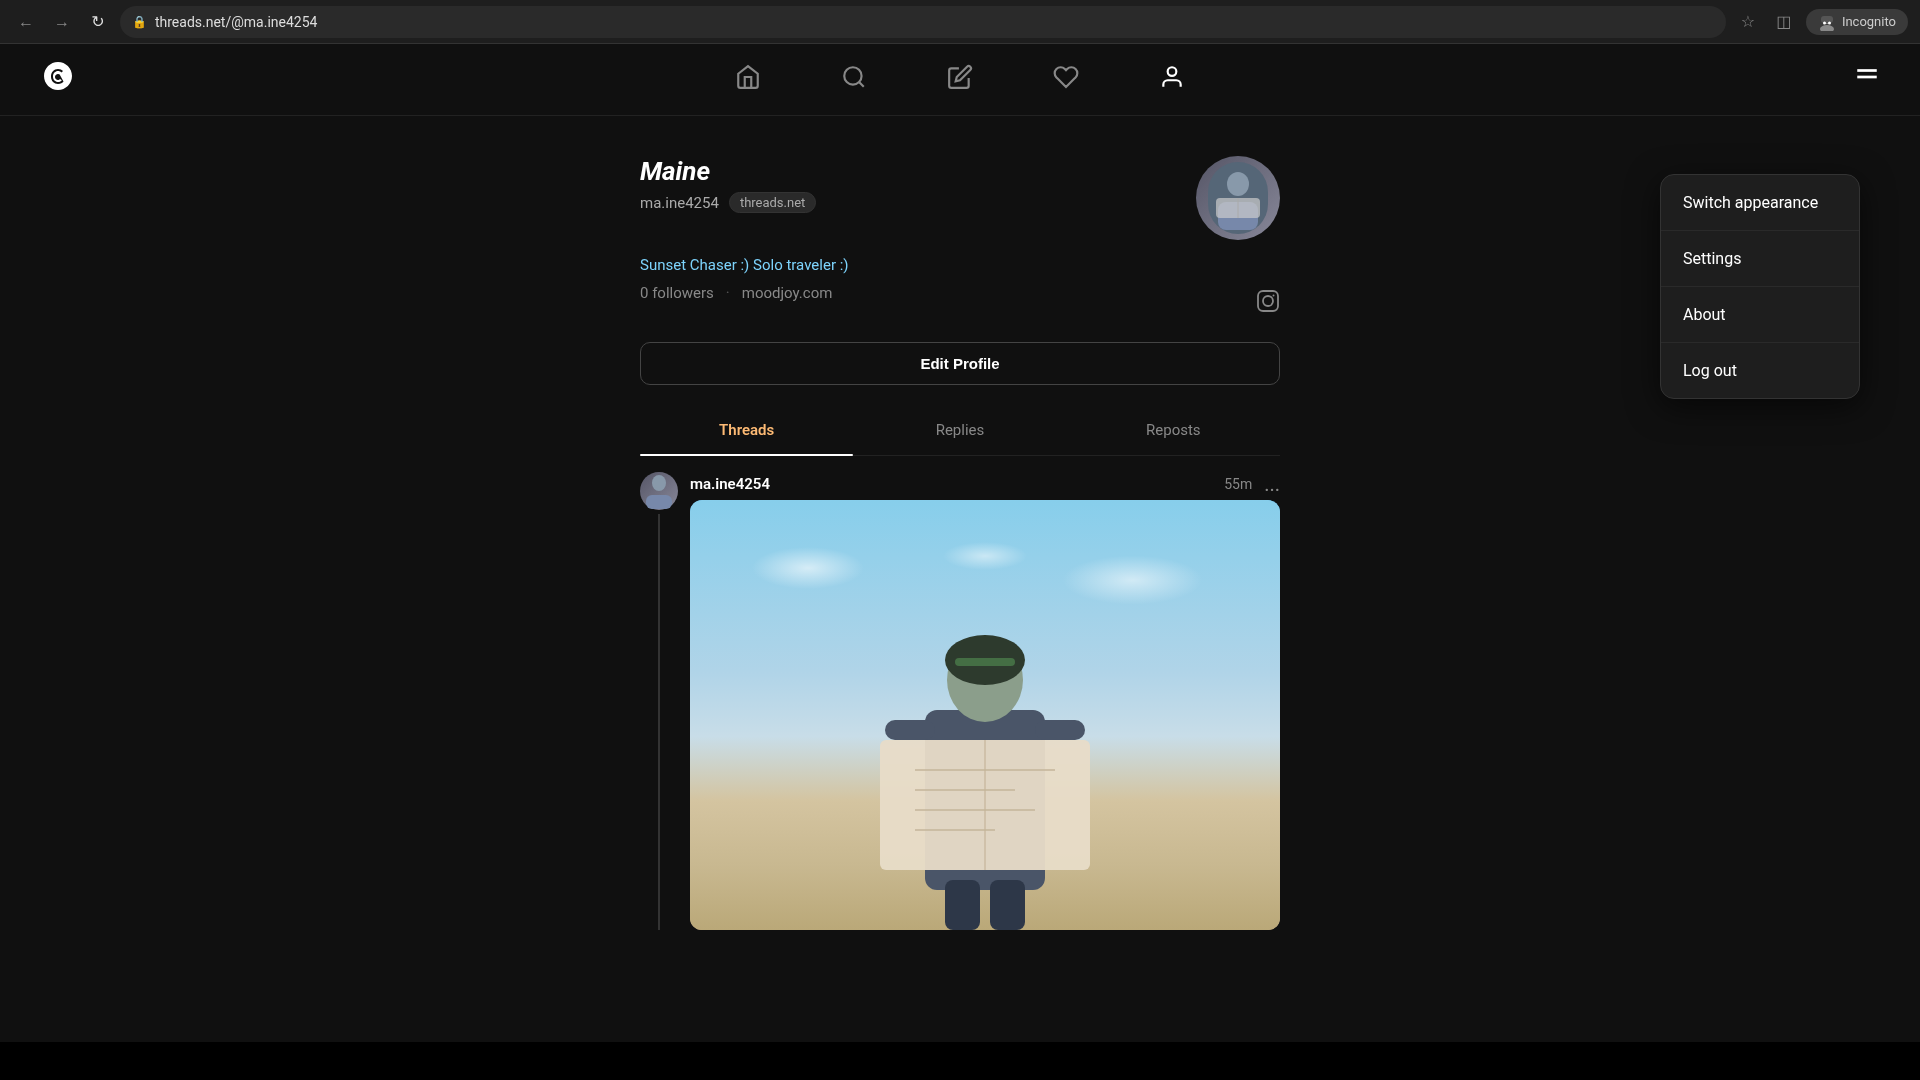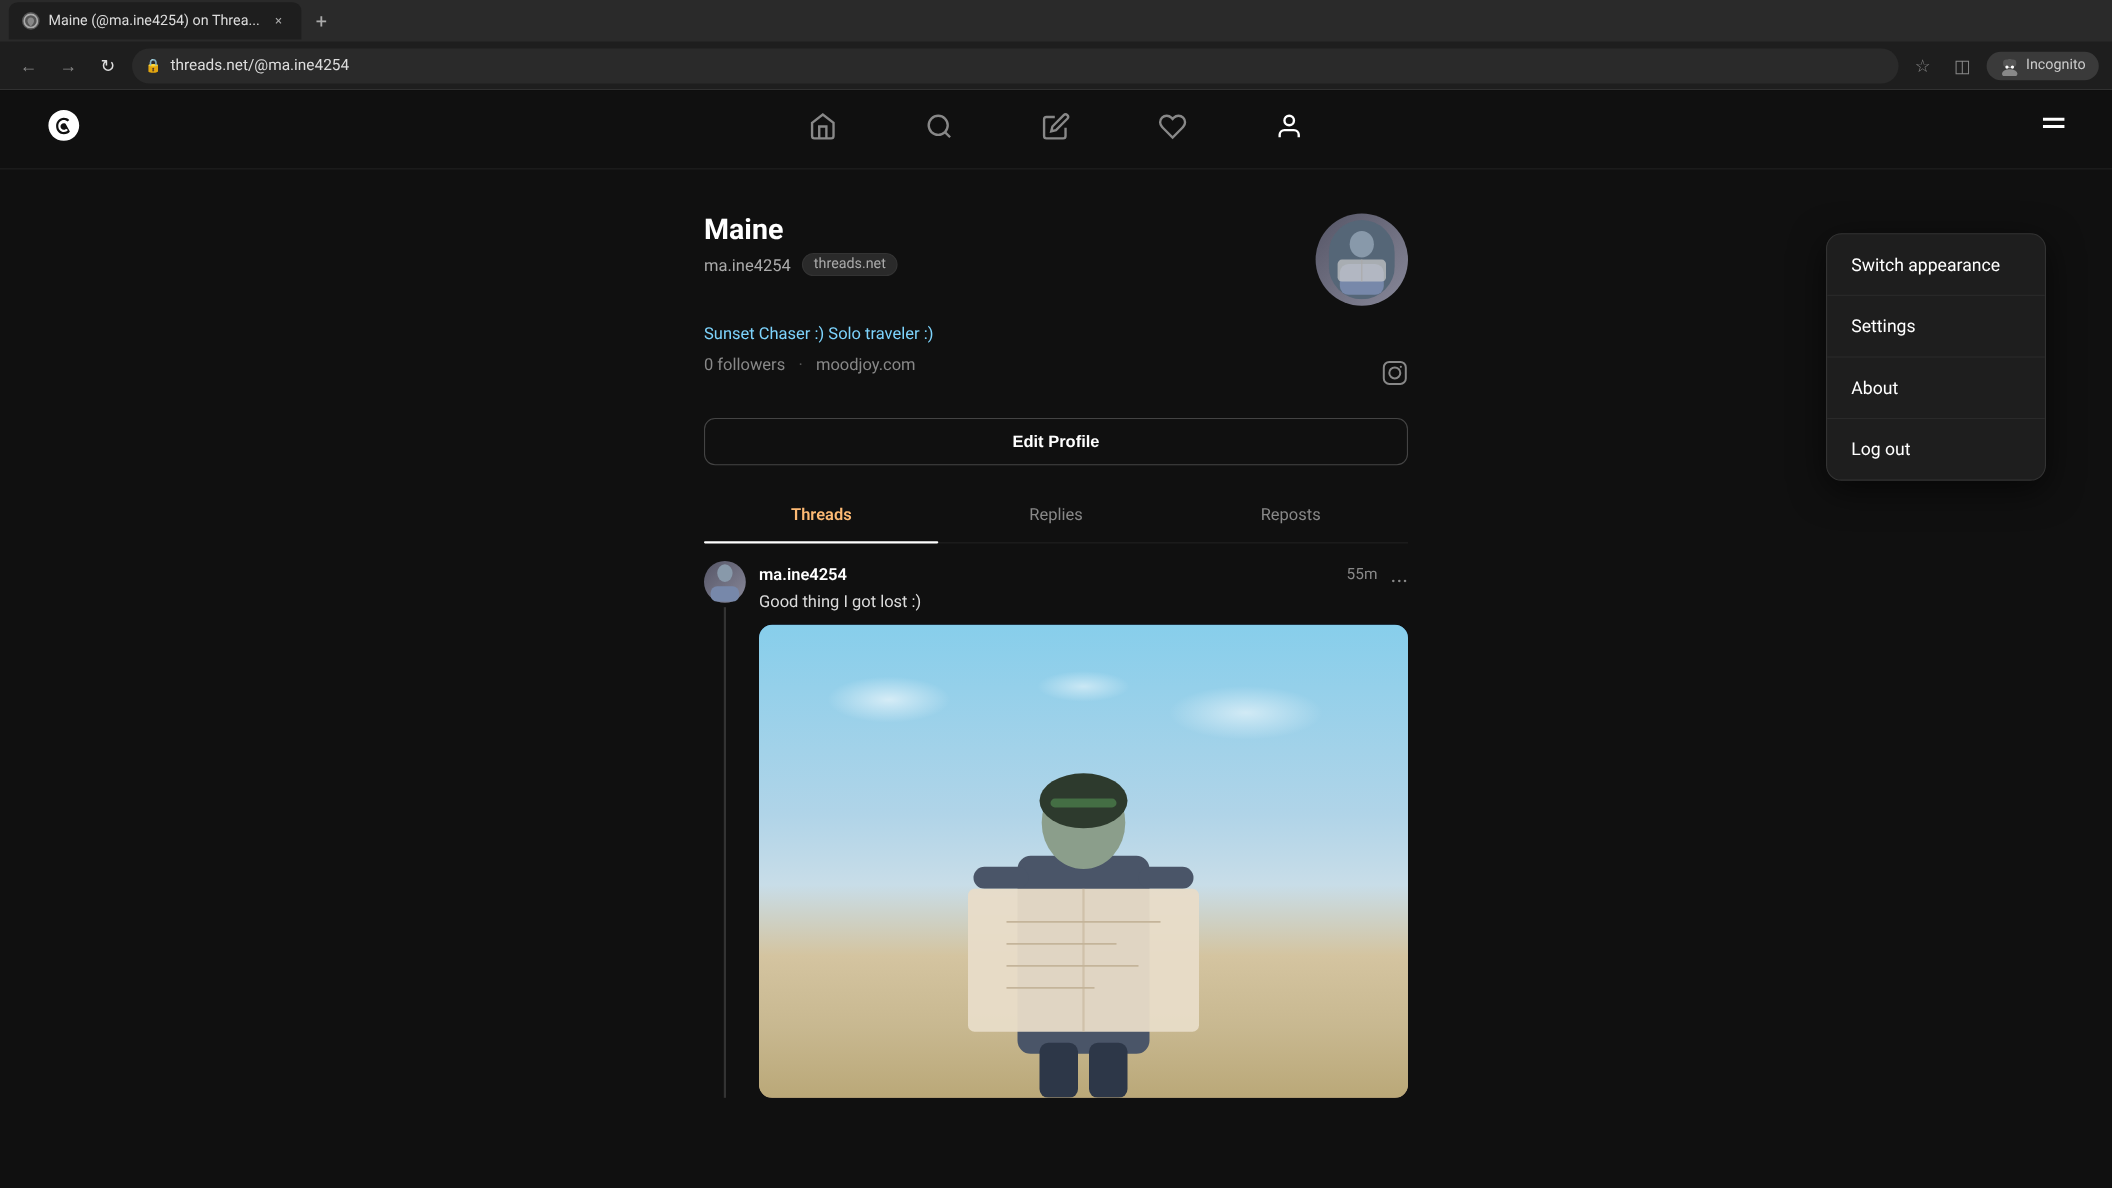--- a/index.html
+++ b/index.html
@@ -454,19 +454,6 @@
 
 <div class="browser-chrome">
 
-  <div class="browser-tab-bar">
-    <div class="browser-tab">
-      <div class="tab-favicon">
-        <svg width="14" height="14" viewBox="0 0 14 14" fill="none">
-          <circle cx="7" cy="7" r="6" stroke="#aaa" stroke-width="1.5"></circle>
-          <path d="M4 7c0-1.66 1.34-3 3-3s3 1.34 3 3c0 2-3 5-3 5s-3-3-3-5z" fill="#888"></path>
-        </svg>
-      </div>
-      <span>Maine (@ma.ine4254) on Threa...</span>
-      <span class="tab-close">×</span>
-    </div>
-    <div class="tab-new">+</div>
-  </div>
 
   <div class="browser-toolbar">
     <div class="nav-btn">←</div>

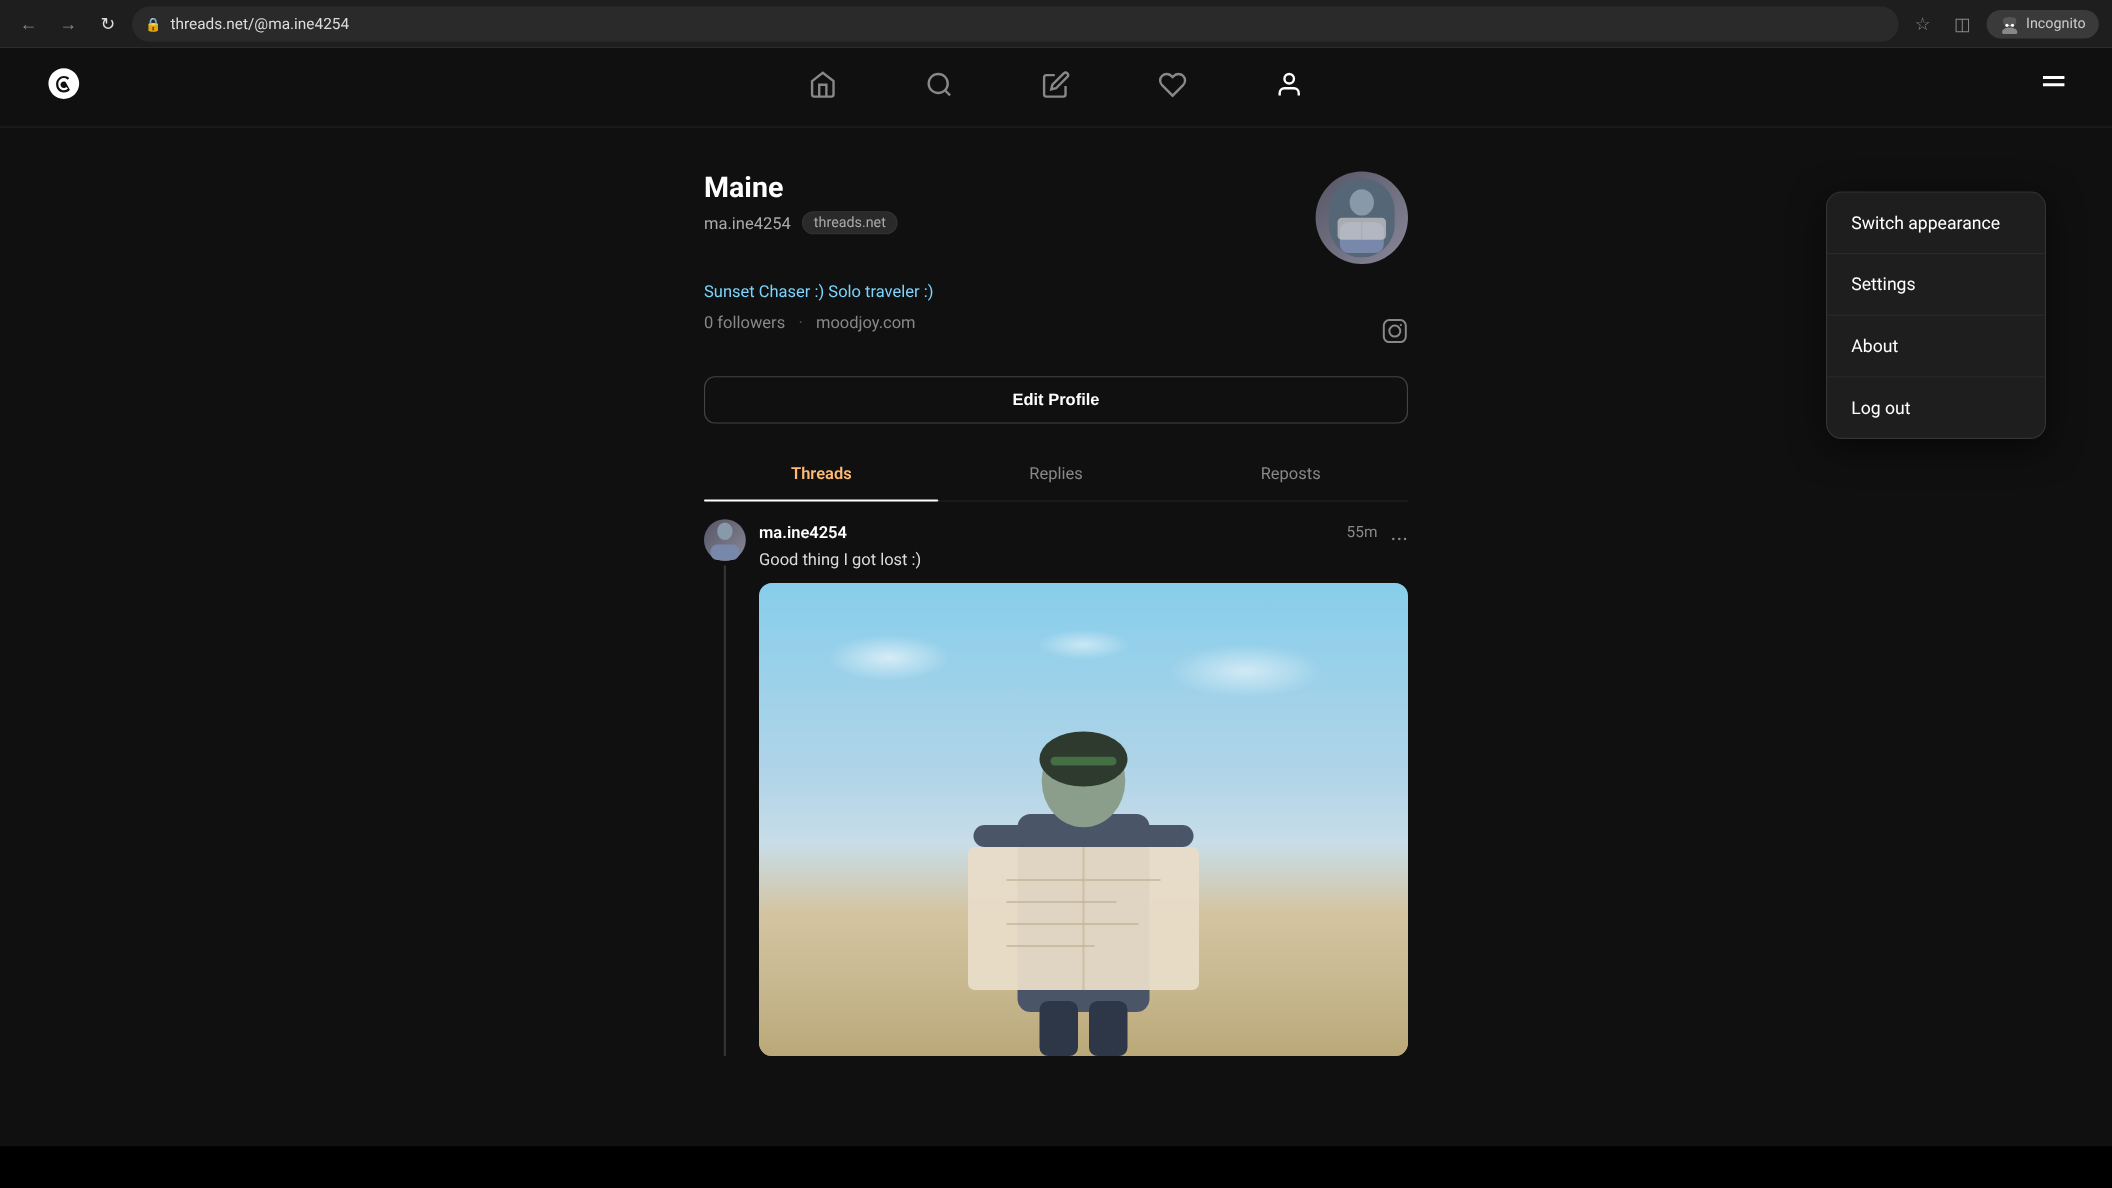--- a/index.html
+++ b/index.html
@@ -214,6 +214,7 @@
       font-weight: 700;
       color: #fff;
       margin-bottom: 6px;
+      font-style: italic;
     }
 
     .profile-handle-row {

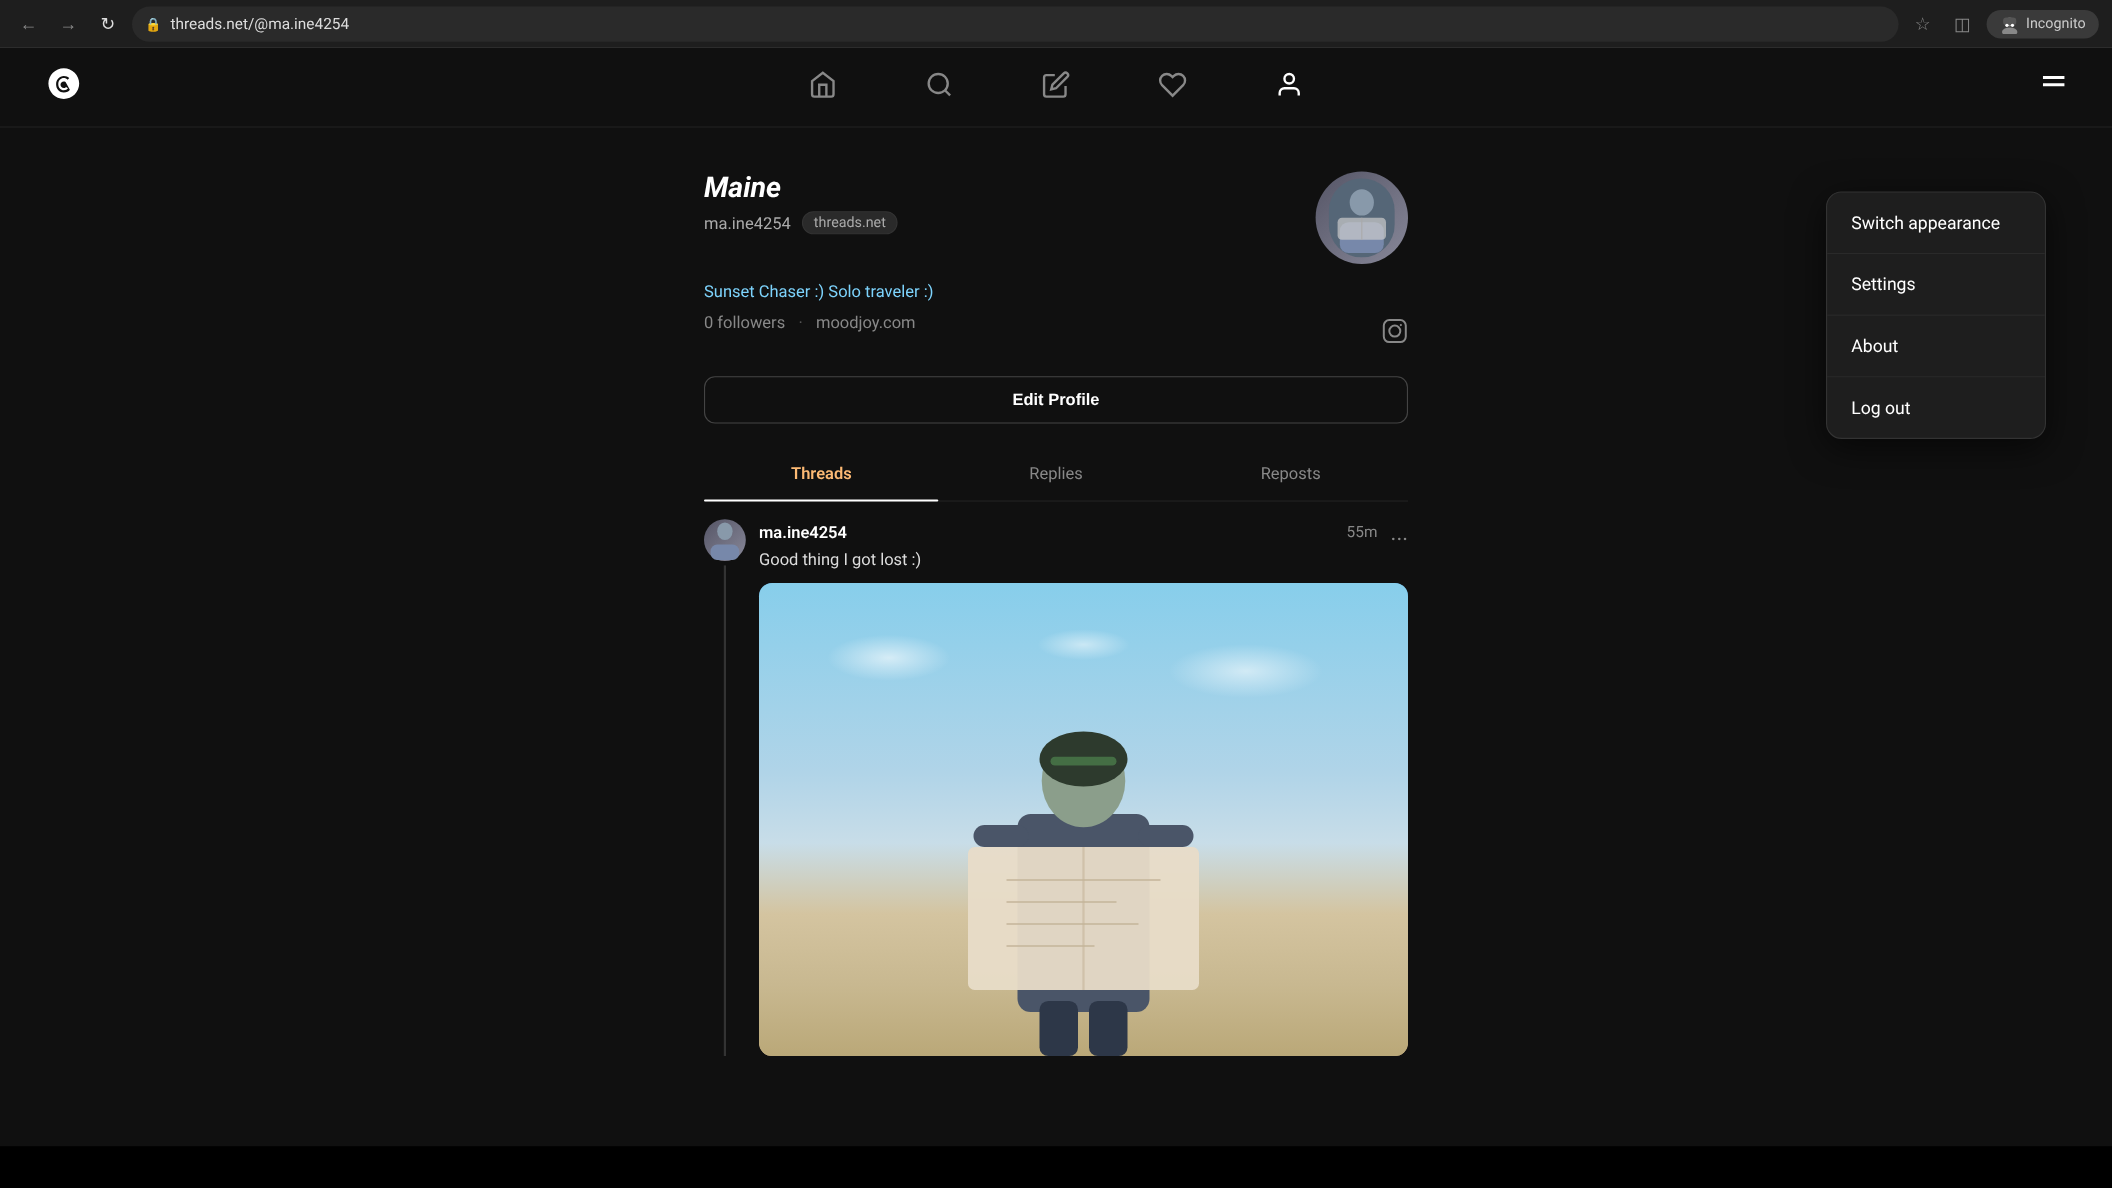--- a/index.html
+++ b/index.html
@@ -607,7 +607,6 @@
             <span class="post-more">...</span>
           </div>
         </div>
-        <p class="post-text">Good thing I got lost :)</p>
 
         <div class="post-image">
           <div class="sky-gradient"></div>

